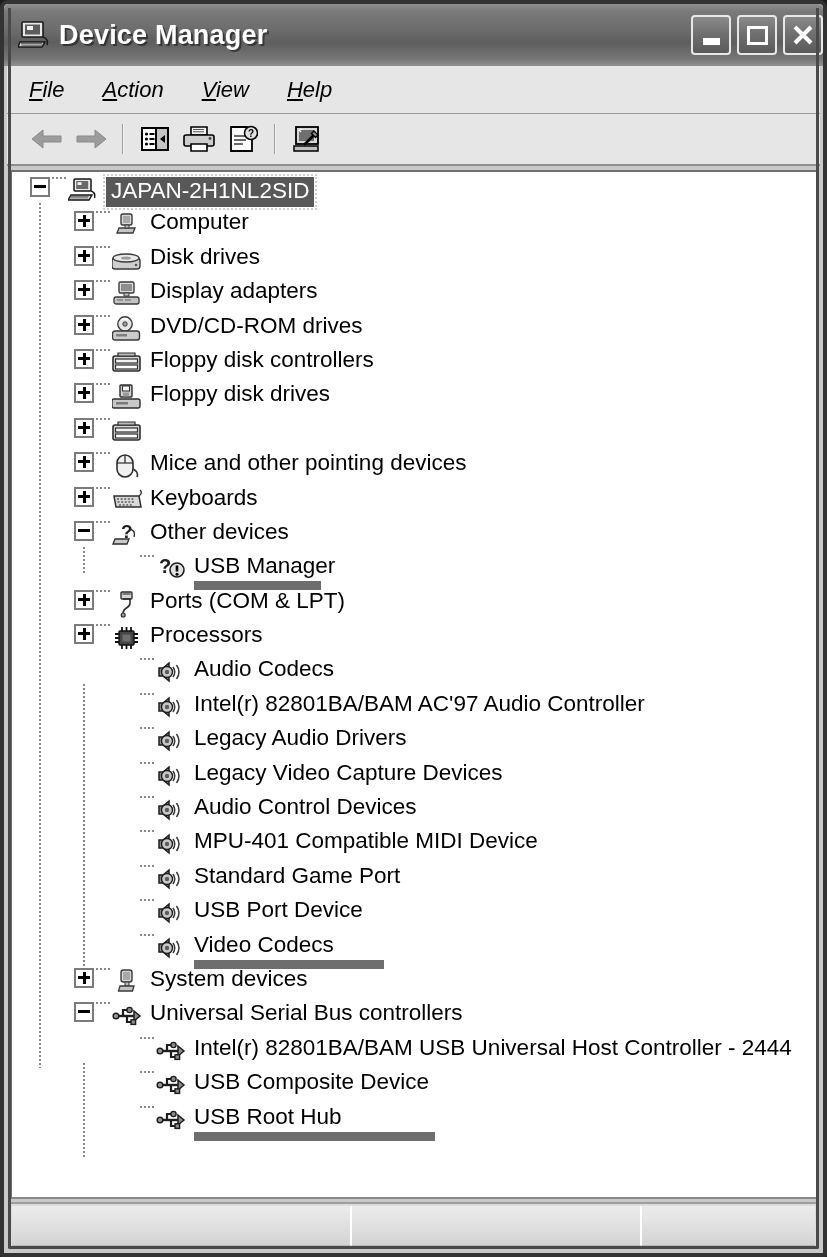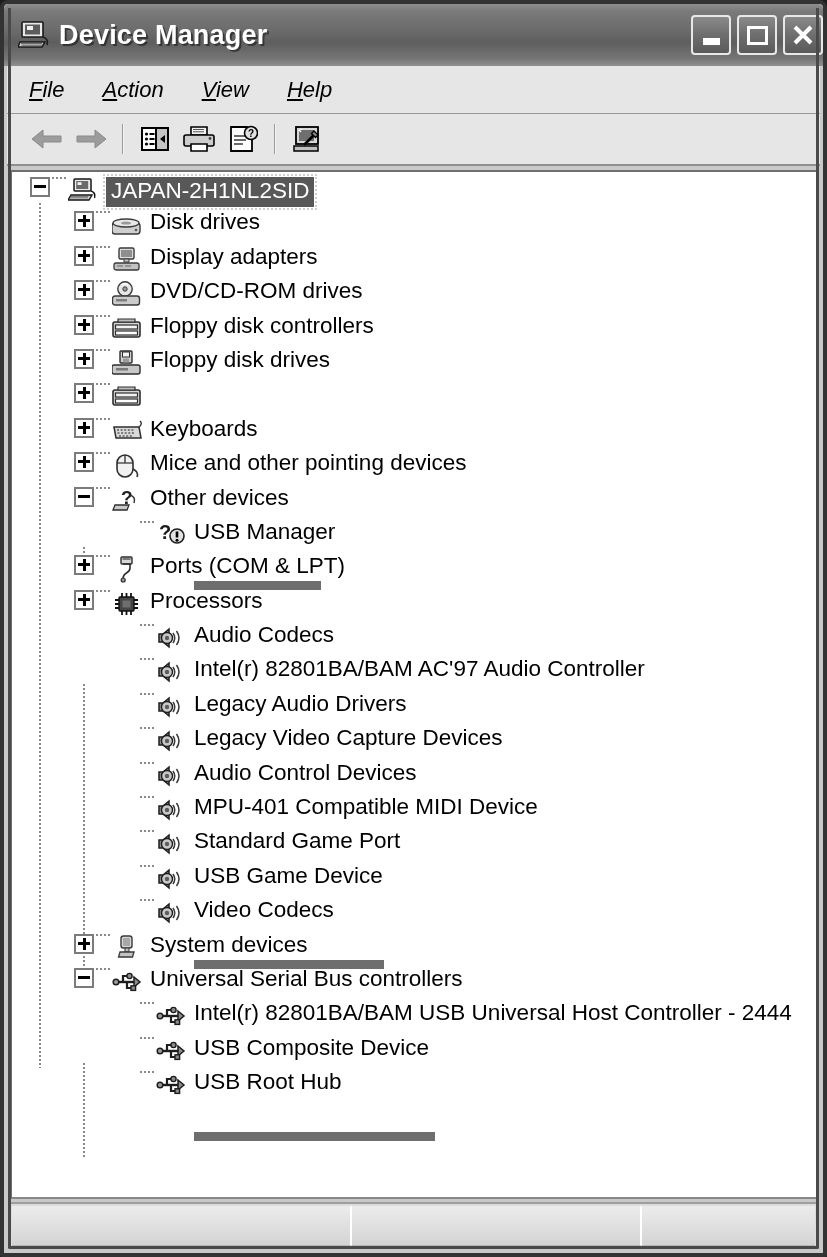--- a/index.html
+++ b/index.html
@@ -352,6 +352,18 @@
           <span class="expander plus"></span>
           <span class="dotlead"></span>
           <span class="ico"><svg width="30" height="28" viewBox="0 0 30 28">
+              <rect x="9" y="3" width="11" height="11" rx="2" fill="#d9d9d9" stroke="#3a3a3a" stroke-width="1.4"></rect>
+        <rect x="11" y="5" width="7" height="7" fill="#a9a9a9"></rect>
+        <path d="M7 17 h16 l-2 5 h-16 z" fill="#c6c6c6" stroke="#3a3a3a" stroke-width="1.3"></path>
+        <path d="M13 14 h4 v3 h-4 z" fill="#bdbdbd" stroke="#3a3a3a" stroke-width="1"></path>
+            </svg></span>
+          <span class="row-label">Computer</span>
+        </div>
+        <div class="row">
+          <span class="indent" style="width: 62px;"></span>
+          <span class="expander plus"></span>
+          <span class="dotlead"></span>
+          <span class="ico"><svg width="30" height="28" viewBox="0 0 30 28">
               <path d="M3 12 h22 a3 3 0 0 1 3 3 v5 a3 3 0 0 1 -3 3 h-22 a3 3 0 0 1 -3 -3 v-5 a3 3 0 0 1 3 -3 z" fill="#cfcfcf" stroke="#3a3a3a" stroke-width="1.4"></path>
         <ellipse cx="14" cy="12" rx="13" ry="4" fill="#e8e8e8" stroke="#3a3a3a" stroke-width="1.3"></ellipse>
         <ellipse cx="14" cy="12" rx="5" ry="1.6" fill="#9a9a9a"></ellipse>

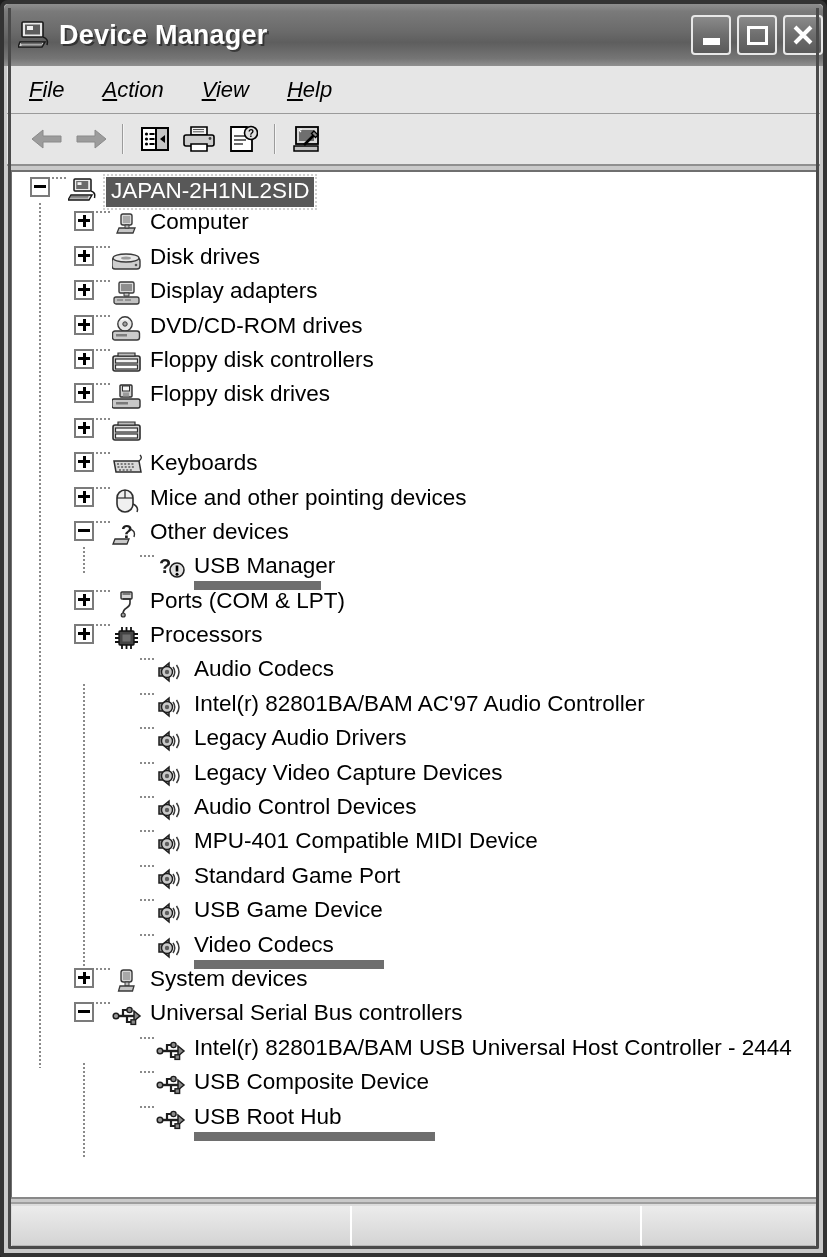--- a/index.html
+++ b/index.html
@@ -438,23 +438,23 @@
           <span class="expander plus"></span>
           <span class="dotlead"></span>
           <span class="ico"><svg width="30" height="28" viewBox="0 0 30 28">
-              <path d="M2 9 h25 l2 11 h-25 z" fill="#d9d9d9" stroke="#2e2e2e" stroke-width="1.5"></path>
-        <path d="M5 12 h18 M5.5 15 h18 M7 18 h13" stroke="#5b5b5b" stroke-width="1.5" stroke-dasharray="2 1.6"></path>
-        <path d="M27 9 q4 -3 1 -6" stroke="#2e2e2e" stroke-width="1.4" fill="none"></path>
-            </svg></span>
-          <span class="row-label">Keyboards</span>
-        </div>
-        <div class="row">
-          <span class="indent" style="width: 62px;"></span>
-          <span class="expander plus"></span>
-          <span class="dotlead"></span>
-          <span class="ico"><svg width="30" height="28" viewBox="0 0 30 28">
               <path d="M13 3 a8 8 0 0 1 8 8 v6 a8 8 0 0 1 -16 0 v-6 a8 8 0 0 1 8 -8 z" fill="#f0f0f0" stroke="#2e2e2e" stroke-width="1.6"></path>
         <path d="M13 3 v8" stroke="#2e2e2e" stroke-width="1.3"></path>
         <path d="M5 11 h16" stroke="#2e2e2e" stroke-width="1.2"></path>
         <path d="M21 17 q6 3 4 8" stroke="#2e2e2e" stroke-width="1.5" fill="none"></path>
             </svg></span>
           <span class="row-label">Mice and other pointing devices</span>
+        </div>
+        <div class="row">
+          <span class="indent" style="width: 62px;"></span>
+          <span class="expander plus"></span>
+          <span class="dotlead"></span>
+          <span class="ico"><svg width="30" height="28" viewBox="0 0 30 28">
+              <path d="M2 9 h25 l2 11 h-25 z" fill="#d9d9d9" stroke="#2e2e2e" stroke-width="1.5"></path>
+        <path d="M5 12 h18 M5.5 15 h18 M7 18 h13" stroke="#5b5b5b" stroke-width="1.5" stroke-dasharray="2 1.6"></path>
+        <path d="M27 9 q4 -3 1 -6" stroke="#2e2e2e" stroke-width="1.4" fill="none"></path>
+            </svg></span>
+          <span class="row-label">Keyboards</span>
         </div>
         <div class="row">
           <span class="indent" style="width: 62px;"></span>

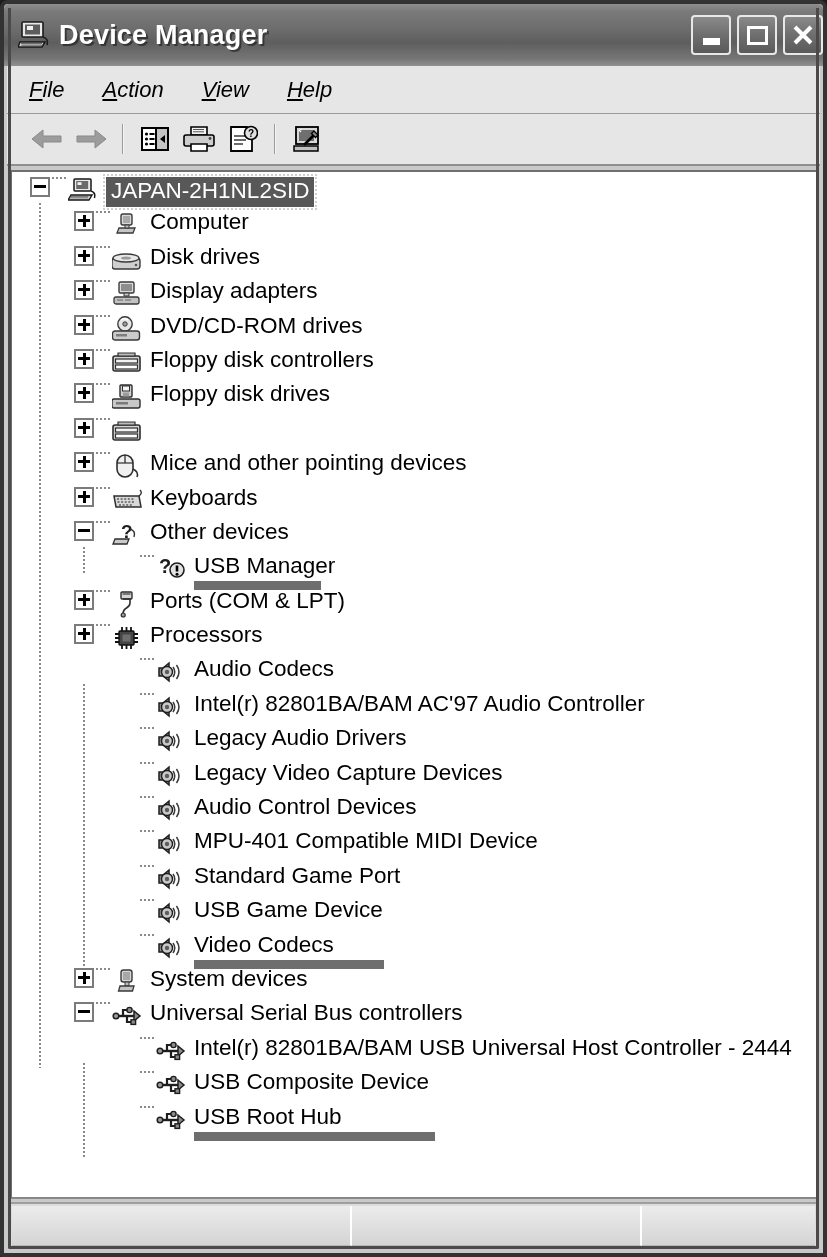--- a/index.html
+++ b/index.html
@@ -605,7 +605,7 @@
         <path d="M17 9 q3.5 5 0 10" stroke="#3a3a3a" stroke-width="1.5" fill="none"></path>
         <path d="M20.5 7 q5 7 0 14" stroke="#3a3a3a" stroke-width="1.5" fill="none"></path>
             </svg></span>
-          <span class="row-label">USB Game Device</span>
+          <span class="row-label">USB Port Device</span>
         </div>
         <div class="row">
           <span class="indent" style="width: 106px;"></span>

